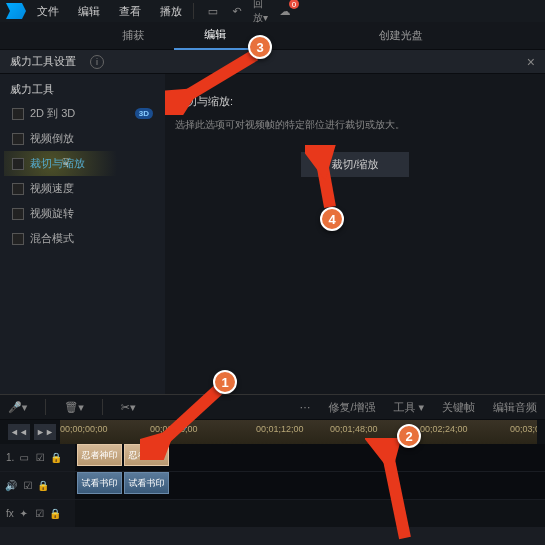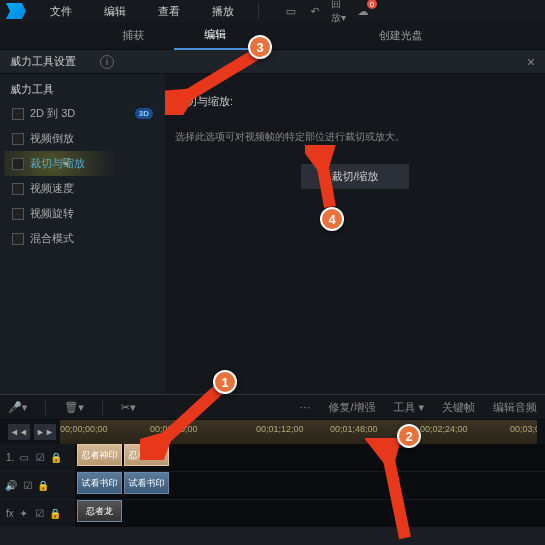--- a/index.html
+++ b/index.html
@@ -4,7 +4,7 @@
 <style>
 *{margin:0;padding:0;box-sizing:border-box;font-family:"Microsoft YaHei",sans-serif}
 body{background:#1a1d23;color:#aaa;font-size:11px;width:545px;height:545px;overflow:hidden;position:relative}
-.top-menu{display:flex;align-items:center;height:22px;background:#161a1f;padding:0 6px;gap:16px}
+.top-menu{display:flex;align-items:center;height:22px;background:#161a1f;padding:0 6px;gap:3px}
 .logo{width:20px;height:16px;background:linear-gradient(135deg,#0af,#08d);clip-path:polygon(0 0,80% 0,100% 50%,80% 100%,0 100%,20% 50%)}
 .menu-item{color:#ccc;padding:2px 8px;font-size:11px;cursor:pointer}
 .top-icons{display:flex;gap:8px;margin-left:8px;align-items:center}

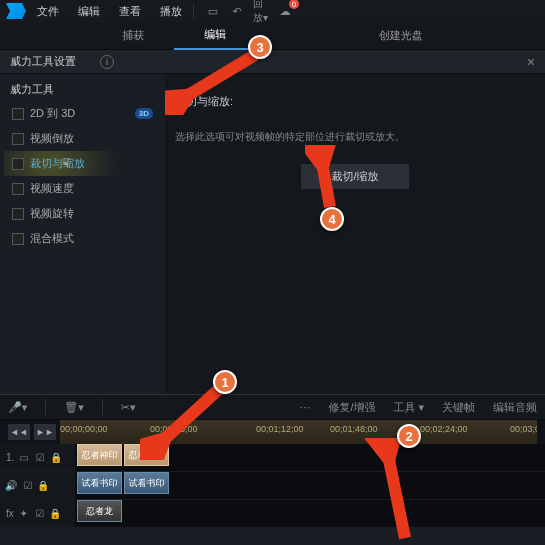--- a/index.html
+++ b/index.html
@@ -15,7 +15,7 @@
 .tab{flex:0 0 auto;padding:6px 30px;color:#999;font-size:11px;cursor:pointer;text-align:center}
 .tab.active{color:#fff;border-bottom:2px solid #4a90d9}
 .tab-spacer{flex:1}
-.panel-header{display:flex;align-items:center;height:24px;background:#1f232a;padding:0 10px;gap:24px;border-bottom:1px solid #0a0c10}
+.panel-header{display:flex;align-items:center;height:24px;background:#1f232a;padding:0 10px;gap:14px;border-bottom:1px solid #0a0c10}
 .panel-header-title{color:#ccc;font-size:11px}
 .info-icon{width:14px;height:14px;border:1px solid #666;border-radius:50%;display:flex;align-items:center;justify-content:center;font-size:9px;color:#888}
 .close-x{margin-left:auto;color:#888;font-size:14px;cursor:pointer}

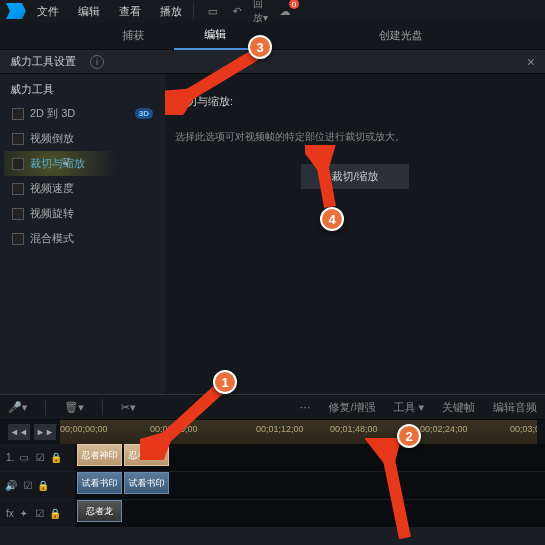--- a/index.html
+++ b/index.html
@@ -27,7 +27,7 @@
 .checkbox{width:12px;height:12px;border:1px solid #555;background:#222;flex-shrink:0}
 .badge-3d{margin-left:auto;background:#1a4d8f;color:#8cf;font-size:8px;padding:1px 4px;border-radius:6px;font-weight:bold}
 .content{flex:1;padding:20px 10px;position:relative}
-.desc-title{color:#ccc;font-size:11px;margin-bottom:20px}
+.desc-title{color:#ccc;font-size:11px;margin-bottom:8px}
 .desc-text{color:#888;font-size:10px;line-height:1.5;margin-bottom:20px}
 .action-btn{background:#2a2f38;color:#ccc;padding:5px 30px;border:none;font-size:11px;cursor:pointer;display:block;margin:0 auto}
 .timeline-toolbar{display:flex;align-items:center;height:26px;background:#14171c;border-top:1px solid #333;border-bottom:1px solid #0a0c10;padding:0 8px;gap:18px}

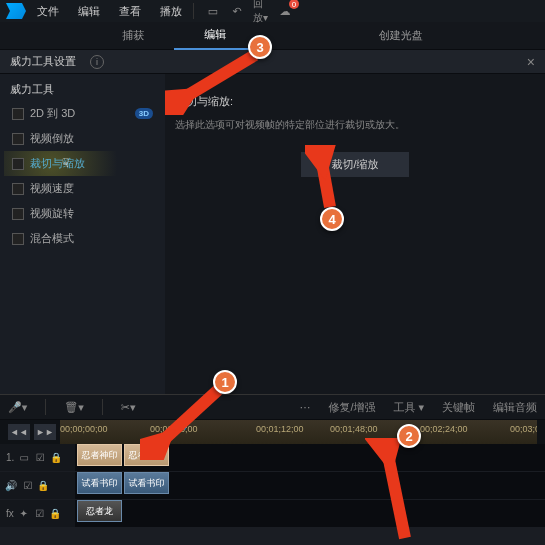--- a/index.html
+++ b/index.html
@@ -179,9 +179,6 @@
       <span class="track-icon">☑</span>
       <span class="track-icon lock">🔒</span>
     </div>
-    <div class="track-content">
-      <div class="clip" style="width:45px;background:linear-gradient(#555,#333)">忍者龙</div>
-    </div>
   </div>
 </div>
 

